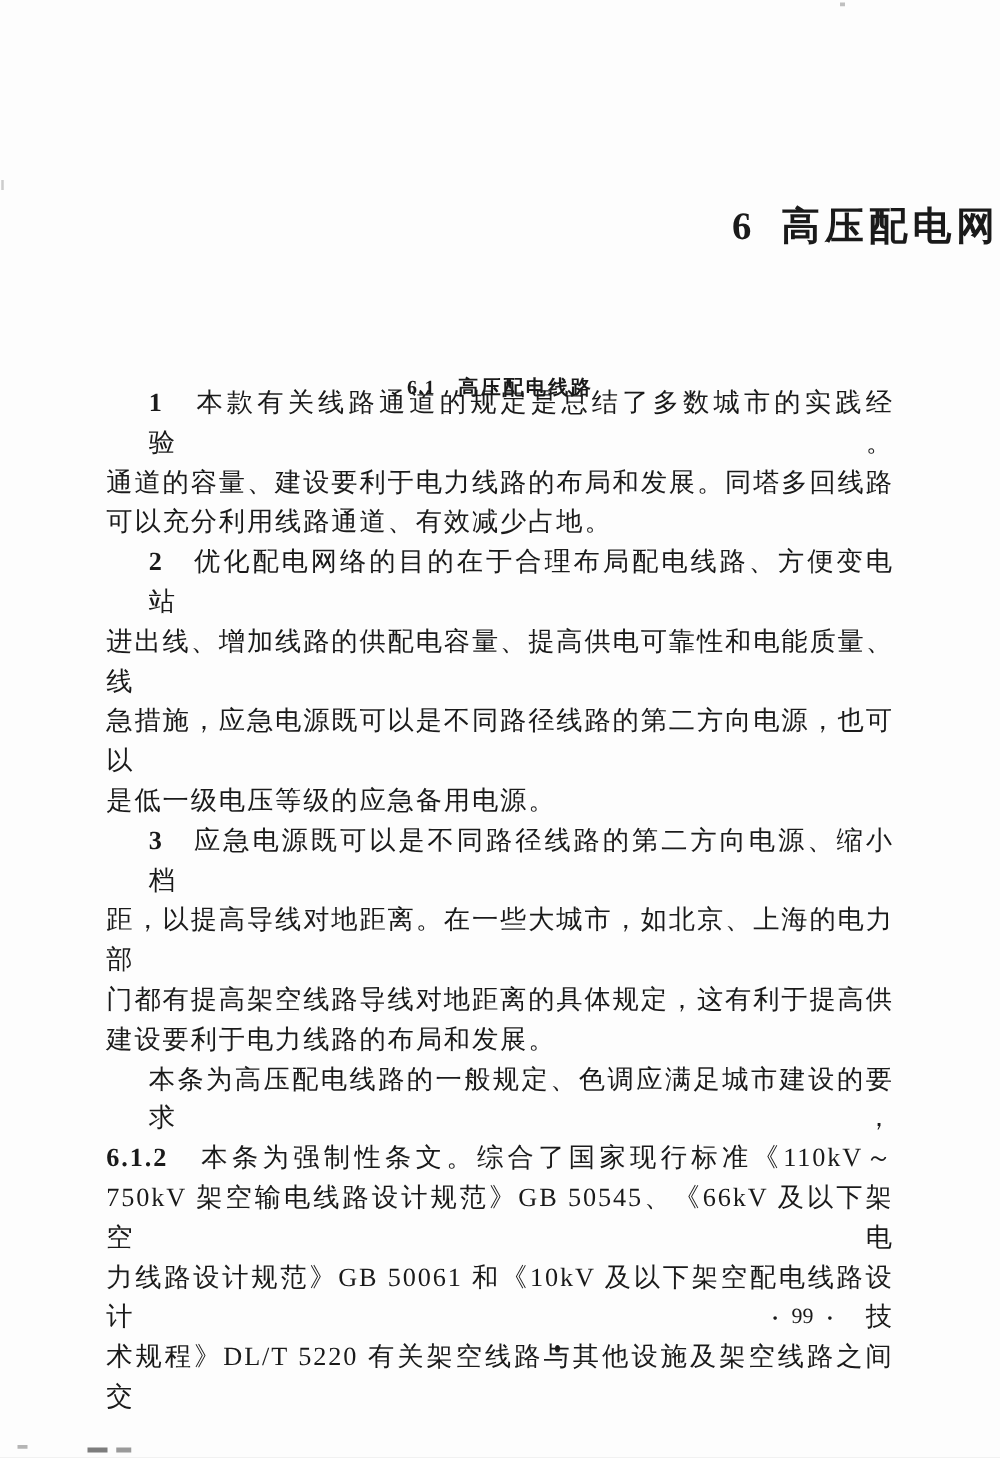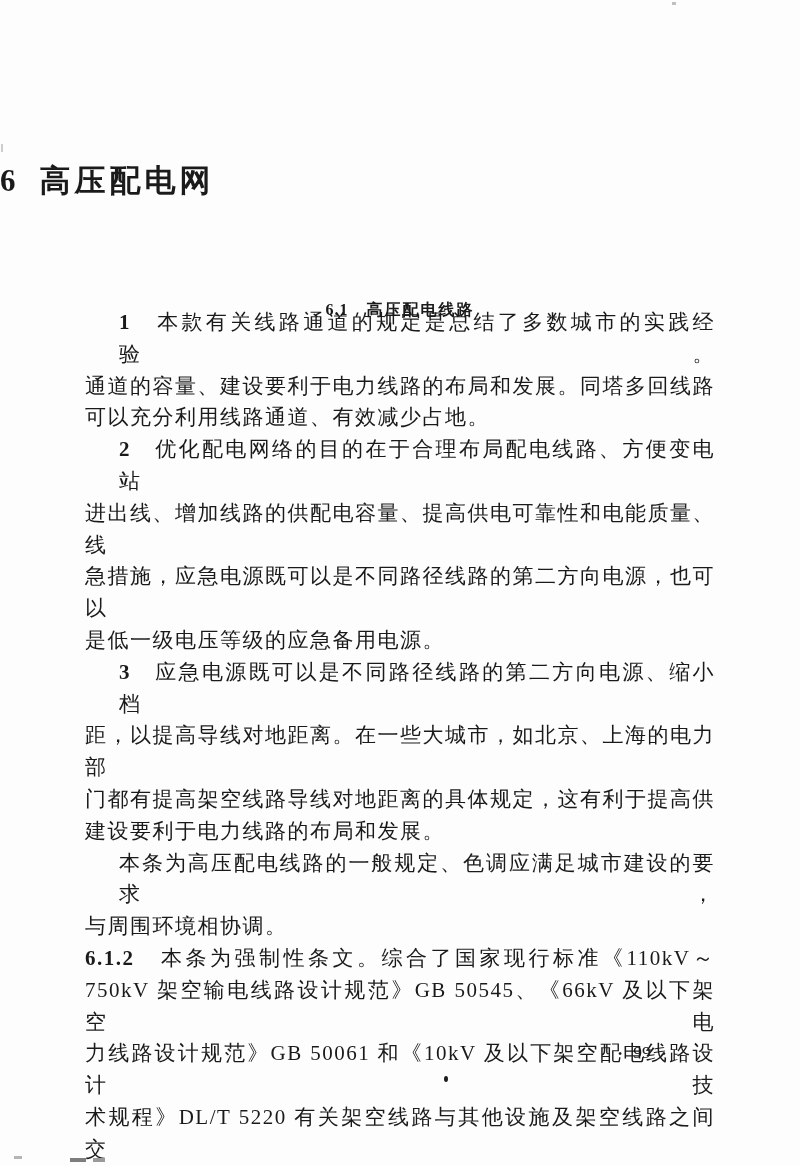--- a/index.html
+++ b/index.html
@@ -18,7 +18,7 @@
   .chapter-title {
     position: absolute;
     top: 160px; left: 0; width: 100%;
-    text-align: left;
+    text-align: right;
     font-weight: bold;
     font-size: 31px;
     letter-spacing: 4px;

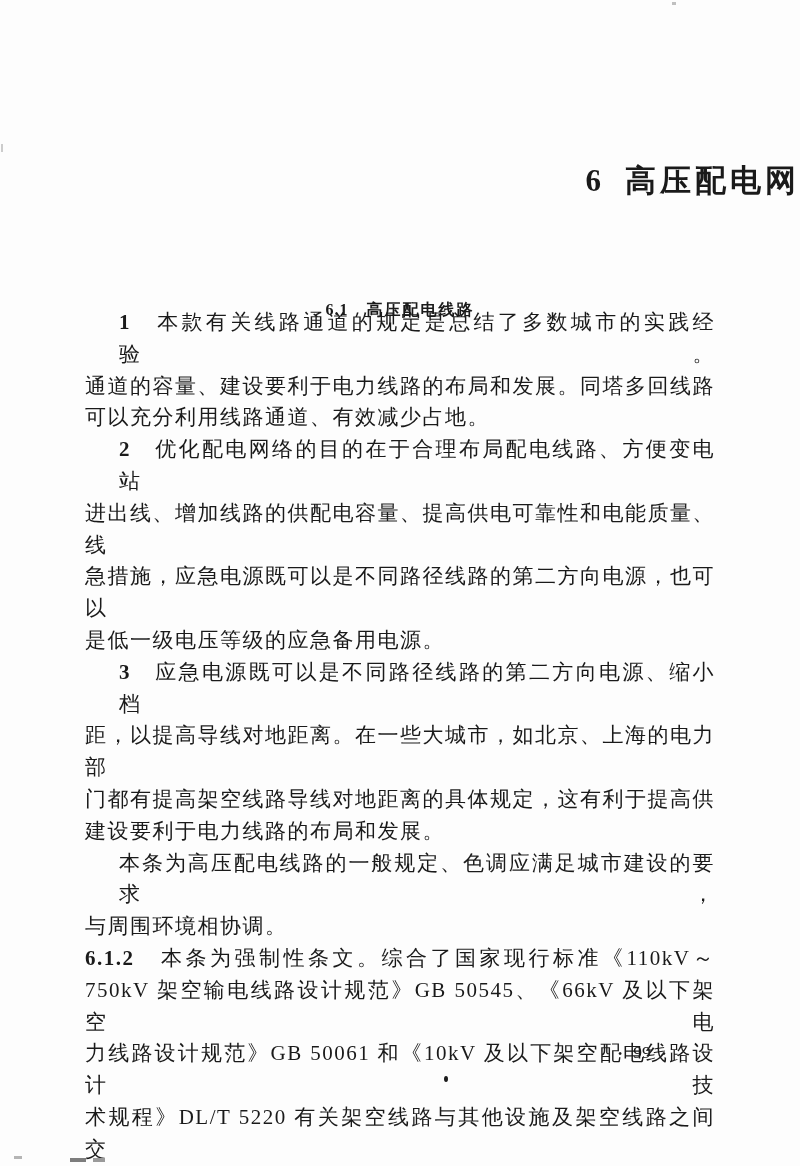--- a/index.html
+++ b/index.html
@@ -113,7 +113,6 @@
     <div class="line j"><span class="pfx"></span><span>门都有提高架空线路导线对地距离的具体规定，这有利于提高供</span></div>
     <div class="line"><span class="pfx"></span><span>建设要利于电力线路的布局和发展。</span></div>
     <div class="line j i"><span class="pfx"></span><span>本条为高压配电线路的一般规定、色调应满足城市建设的要求，</span></div>
-    <div class="line"><span class="pfx"></span><span>与周围环境相协调。</span></div>
     <div class="line j"><span class="pfx">6.1.2</span><span>　本条为强制性条文。综合了国家现行标准《110kV～</span></div>
     <div class="line j"><span class="pfx"></span><span>750kV 架空输电线路设计规范》GB 50545、《66kV 及以下架空电</span></div>
     <div class="line j"><span class="pfx"></span><span>力线路设计规范》GB 50061 和《10kV 及以下架空配电线路设计技</span></div>

